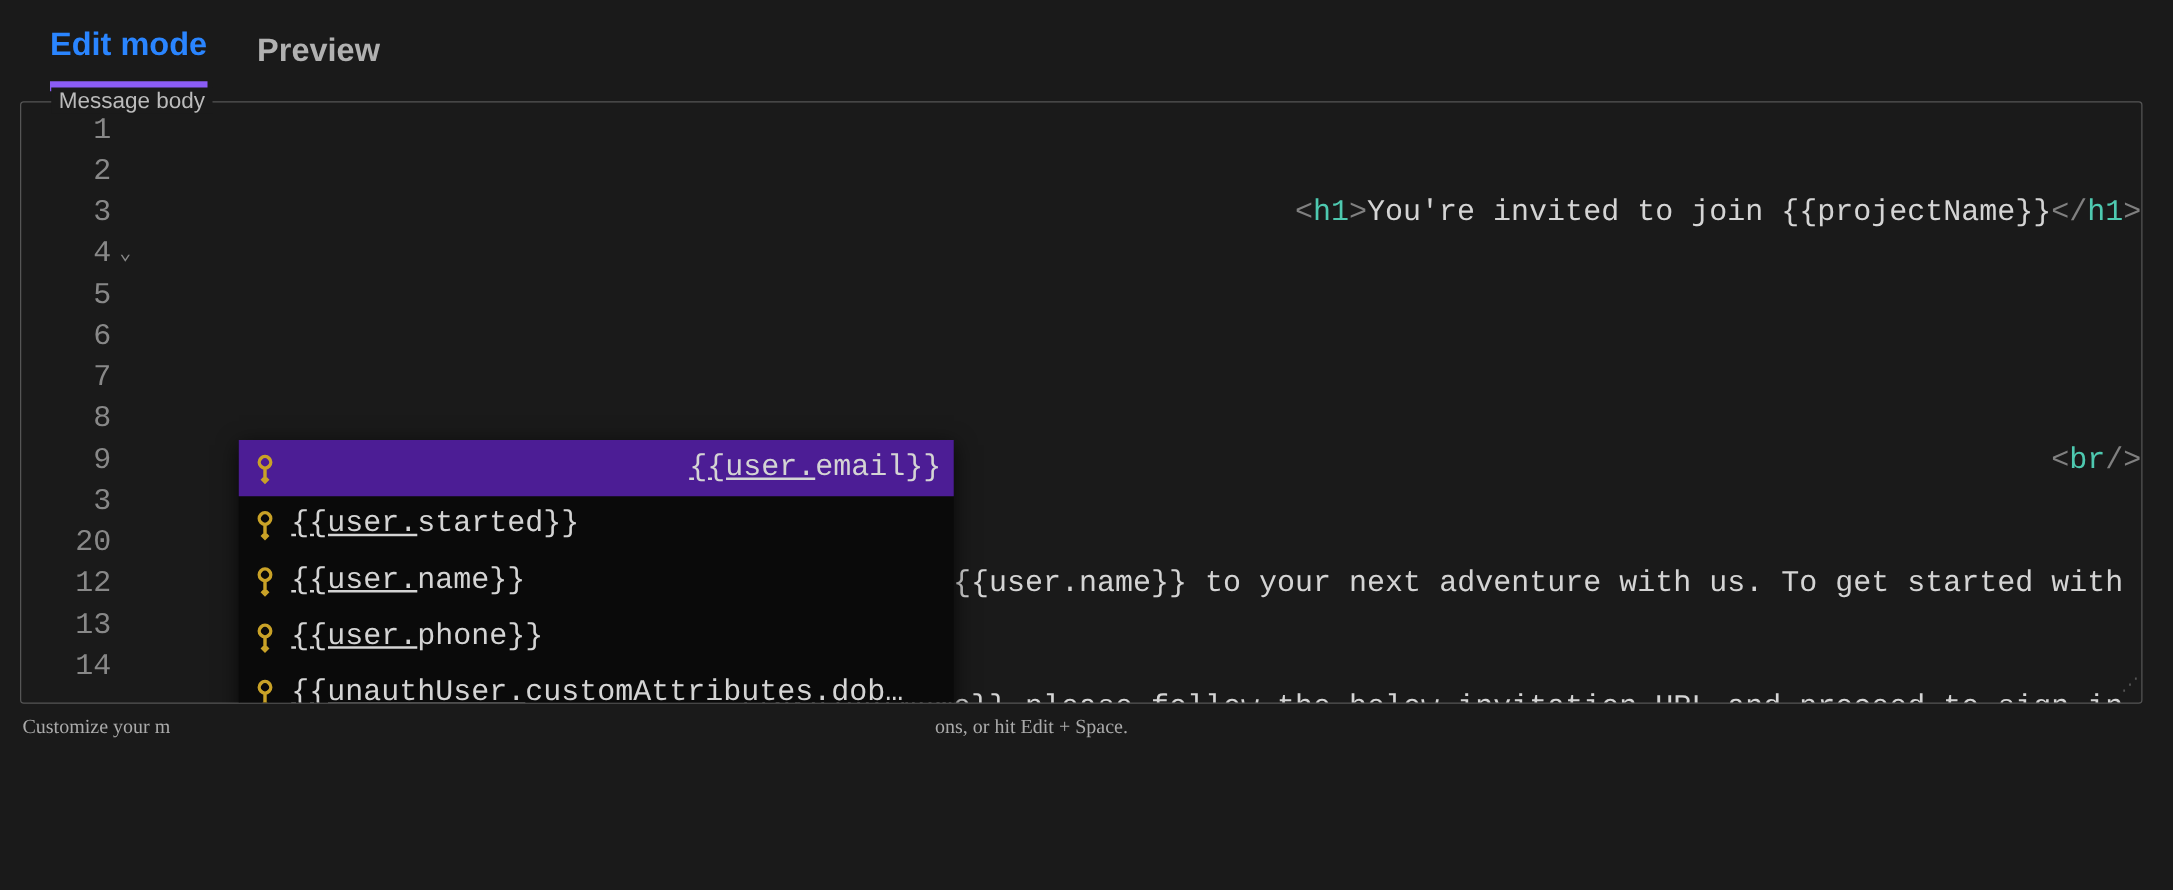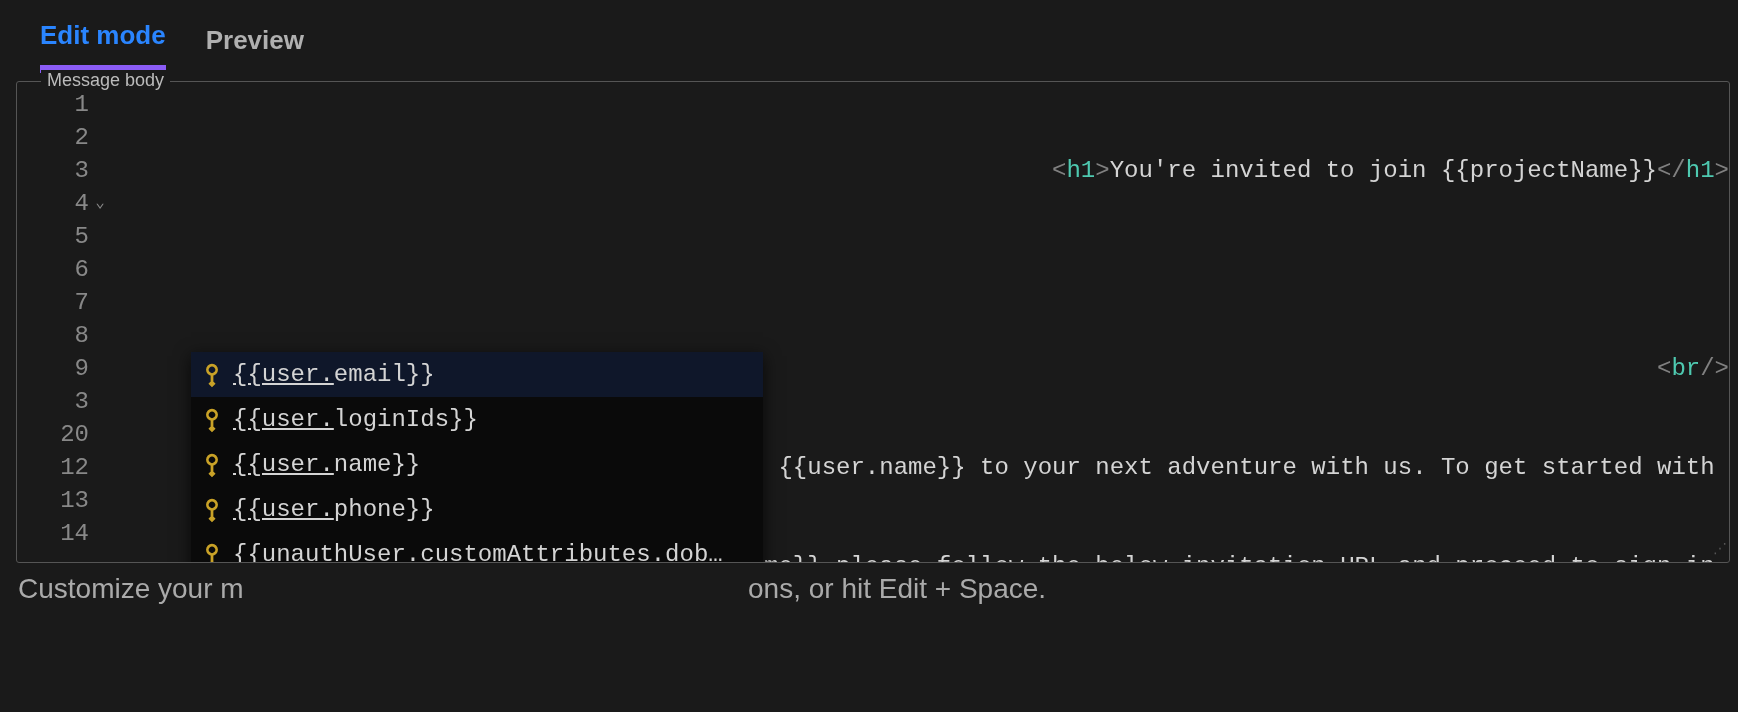--- a/index.html
+++ b/index.html
@@ -31,7 +31,7 @@
     border-bottom: 8px solid #8b5cf6;
   }
   .editor-wrap {
-    margin: 8px 8px 0 16px;
+    margin: 8px 24px 0 16px;
     border: 1px solid #555;
     border-radius: 3px;
     position: relative;

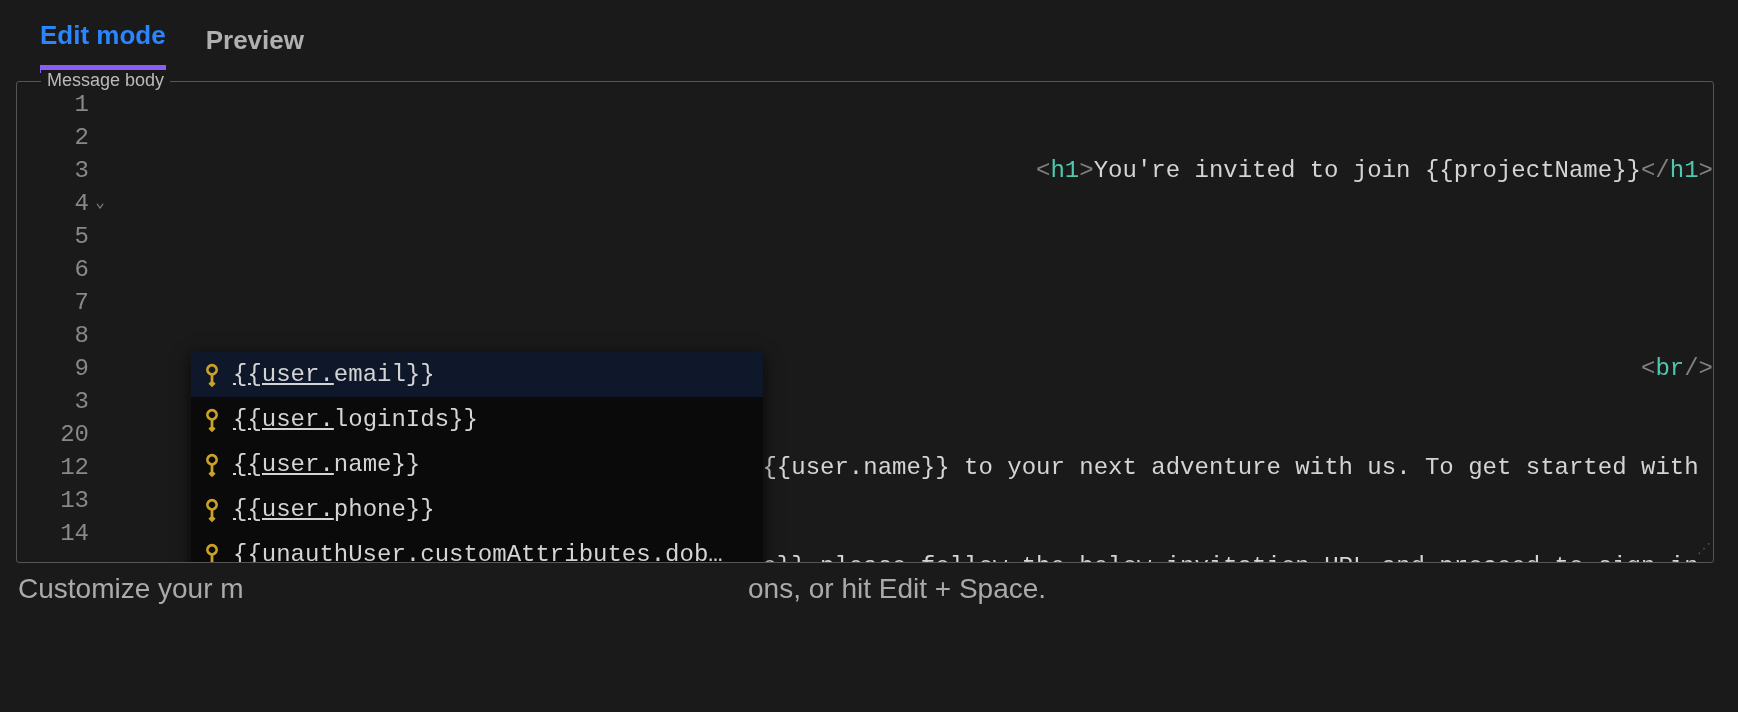--- a/index.html
+++ b/index.html
@@ -107,7 +107,7 @@
     white-space: nowrap;
     overflow: hidden;
   }
-  .ac-item.selected { background: #0f172a; }
+  .ac-item.selected { background: #4c1d95; justify-content: space-between; }
   .ac-icon {
     width: 22px;
     height: 22px;

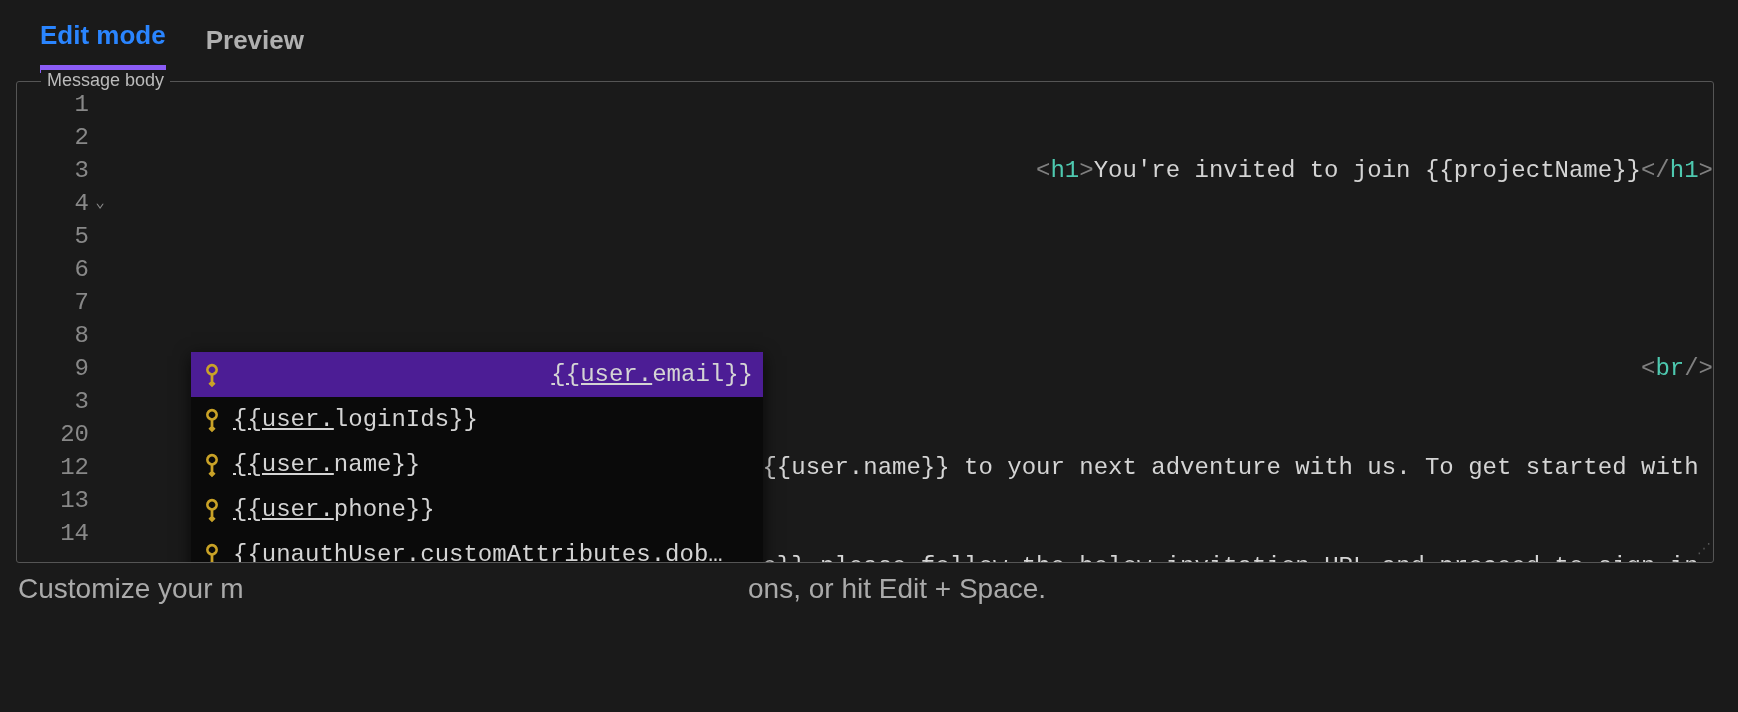--- a/index.html
+++ b/index.html
@@ -198,7 +198,7 @@
               <path d="M12 12 L20 20 M16 20 L20 20 L20 16" stroke="currentColor" stroke-width="3" fill="none"></path>
             </svg>
           </span>
-        <span class="ac-label"><span class="ac-underline">{{user.</span><span>loginIds}}</span></span>
+        <span class="ac-label"><span class="ac-underline">{{user.</span><span>started}}</span></span>
       </div>
       <div class="ac-item">
         <span class="ac-icon">

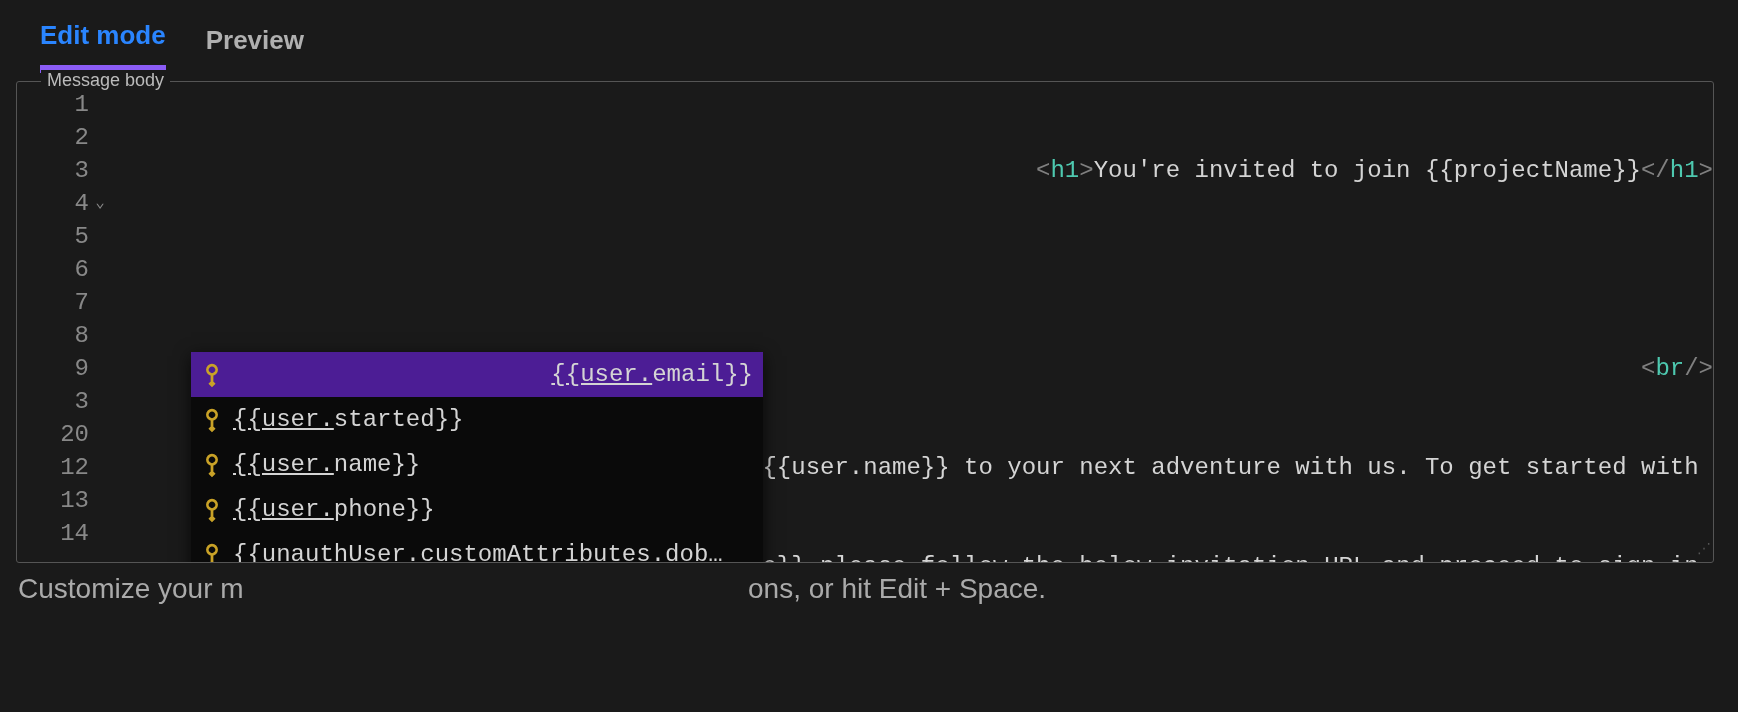--- a/index.html
+++ b/index.html
@@ -121,8 +121,9 @@
   .ac-underline { text-decoration: underline; }
   .hint {
     padding: 10px 18px 0 18px;
-    font-size: 28px;
+    font-size: 16px;
     color: #aaa;
+    font-family: Liberation Serif, serif;
   }
   .resize-handle {
     position: absolute;

